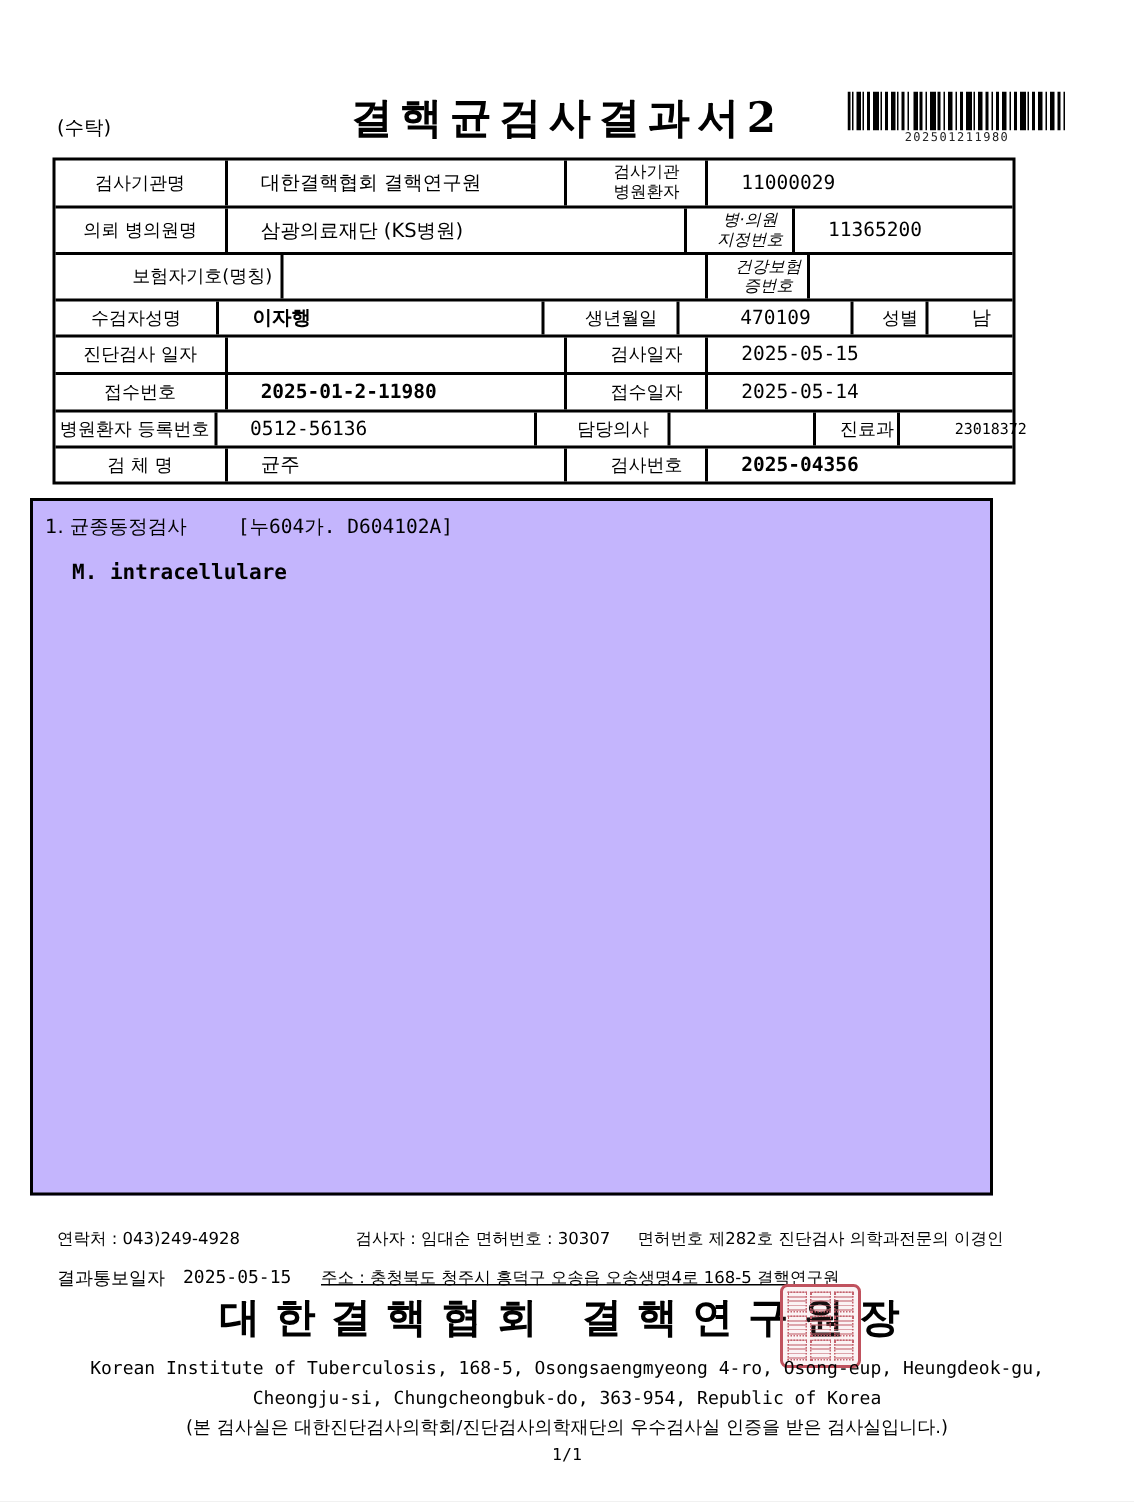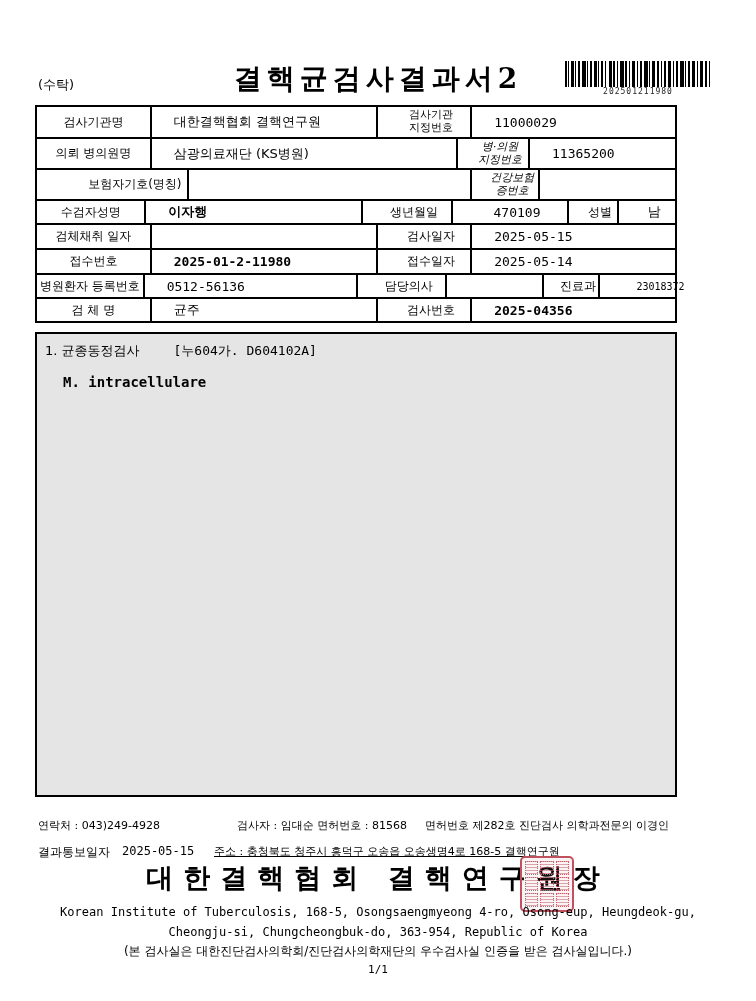--- a/index.html
+++ b/index.html
@@ -138,7 +138,7 @@
       <div class="cell lab w123">검사기관명</div>
       <div class="cell val w227">대한결핵협회 결핵연구원</div>
       <div class="cell lab2 w86">검사기관
-지정번호</div>
+병원환자</div>
       <div class="cell val num w202">11000029</div>
     </div>
     <div class="trow h2">

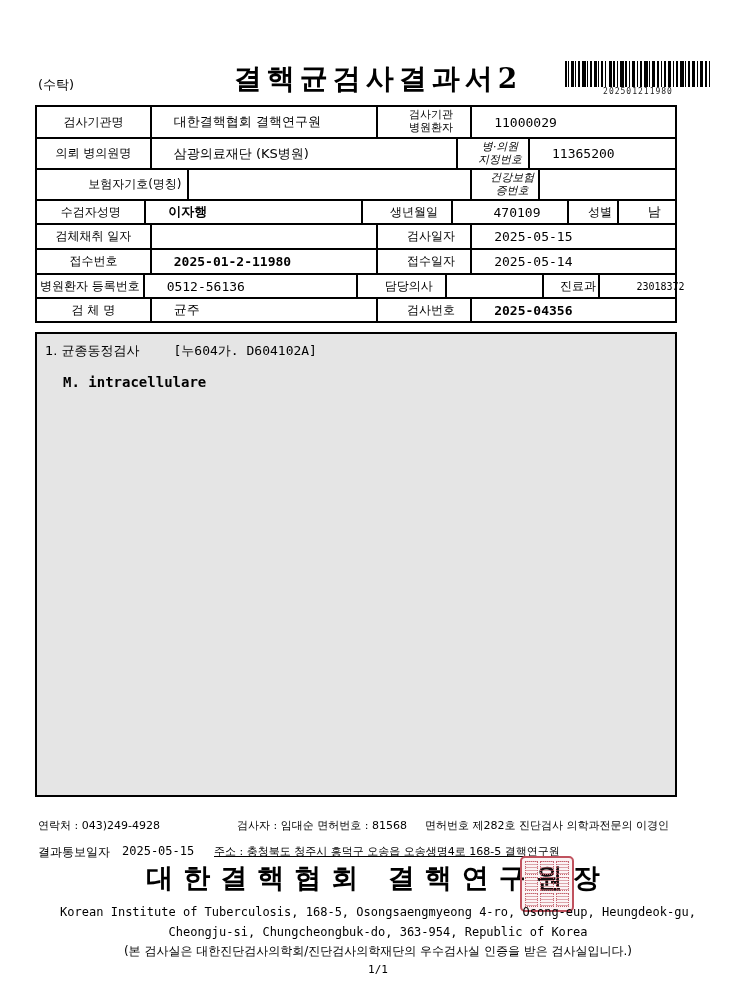--- a/index.html
+++ b/index.html
@@ -164,7 +164,7 @@
       <div class="cell val ctr w47">남</div>
     </div>
     <div class="trow h5">
-      <div class="cell lab w123">검체채취 일자</div>
+      <div class="cell lab w123">진단검사 일자</div>
       <div class="cell val w227"></div>
       <div class="cell lab w86">검사일자</div>
       <div class="cell val num w202">2025-05-15</div>

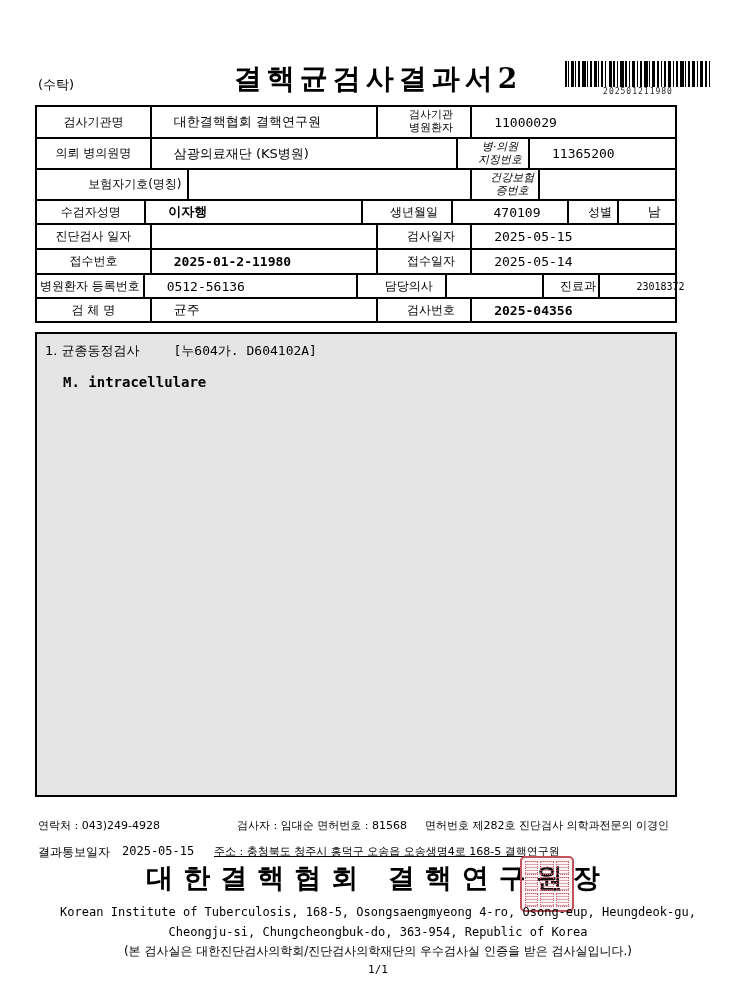--- a/index.html
+++ b/index.html
@@ -37,8 +37,8 @@
   .ctr{justify-content:center;padding-left:0;}
   
   .result-box{
-    position:absolute;left:35px;top:332px;width:642px;height:465px;
-    border:2px solid #000;box-sizing:border-box;background:#e5e5e5;
+    position:absolute;left:20px;top:332px;width:642px;height:465px;
+    border:2px solid #000;box-sizing:border-box;background:#c4b5fd;
   }
   .result-line{position:absolute;left:8px;top:8px;font-size:13px;}
   .result-code{margin-left:34px;font-family:"DejaVu Sans Mono",monospace;font-size:13px;}

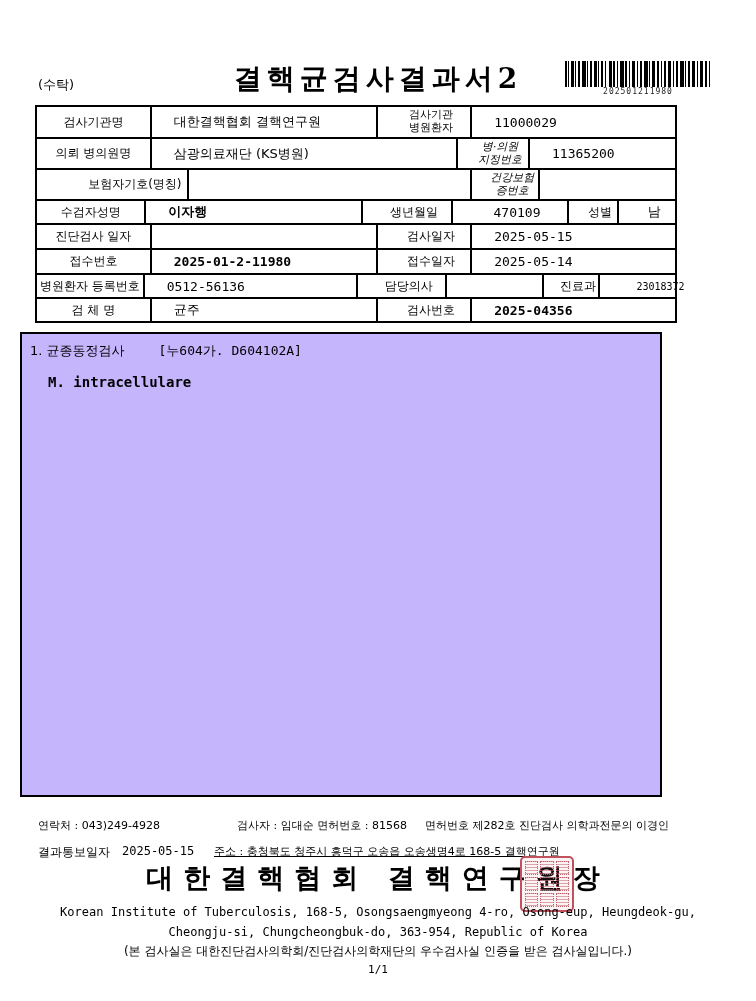--- a/index.html
+++ b/index.html
@@ -200,7 +200,7 @@
 
   <div class="f-line1">
     <span class="f-contact">연락처 : 043)249-4928</span>
-    <span class="f-examiner">검사자 : 임대순  면허번호 : 81568</span>
+    <span class="f-examiner">검사자 : 임대순  면허번호 : 30307</span>
     <span class="f-license">면허번호 제282호 진단검사 의학과전문의 이경인</span>
   </div>
   <div class="f-line2">

